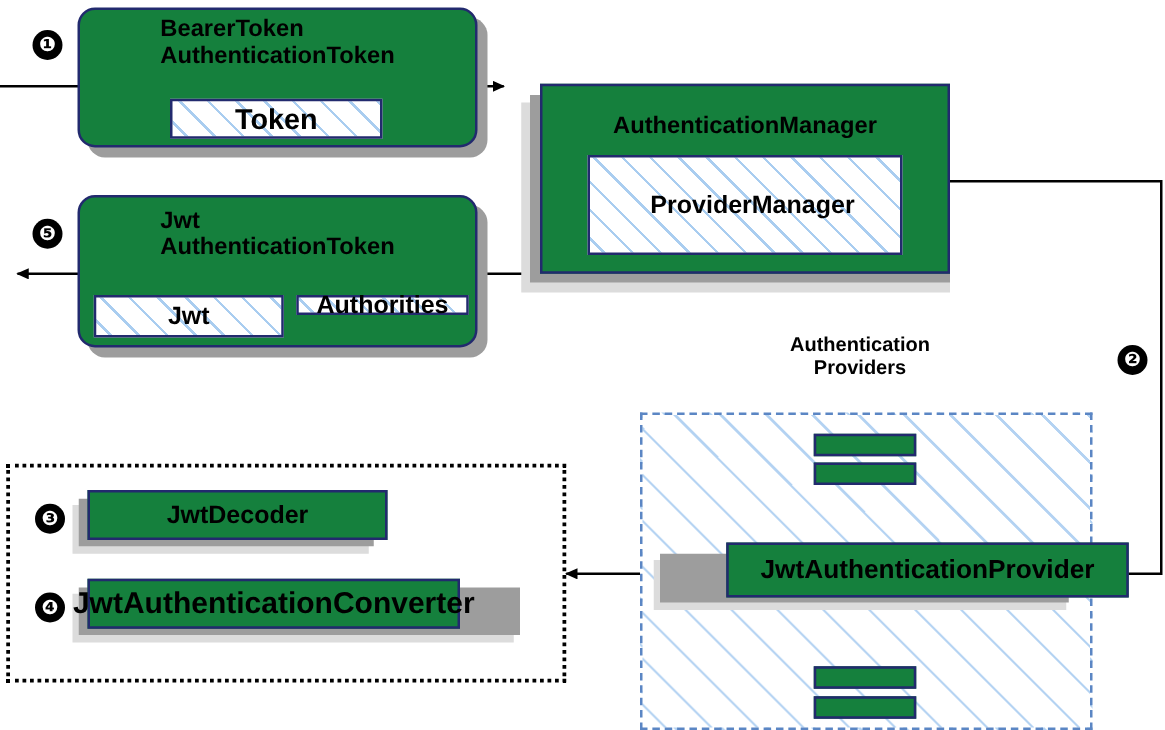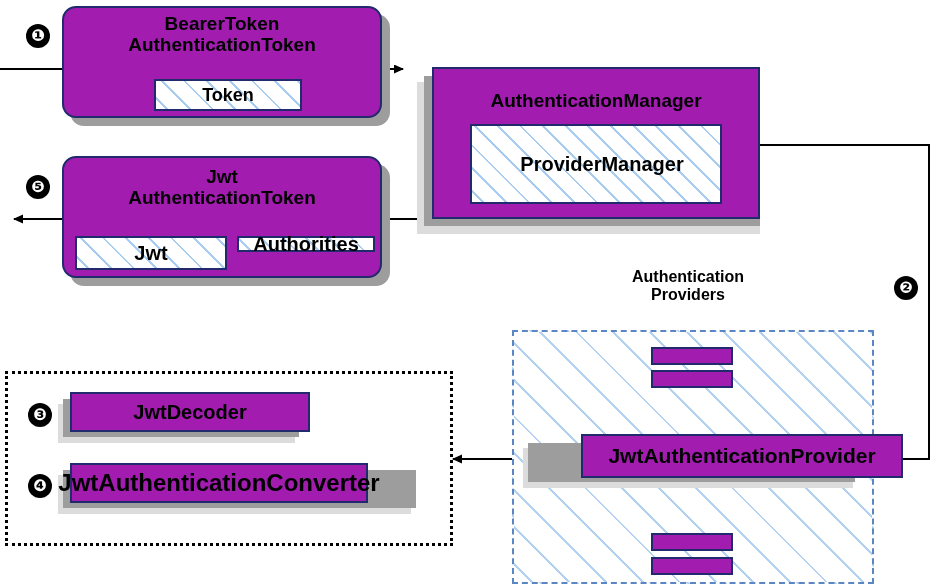--- a/index.html
+++ b/index.html
@@ -28,13 +28,12 @@
 
   
   .node {
-    background: #a21caf;
+    background: #15803d;
     border: 2px solid #222a6e;
     box-sizing: border-box;
     display: flex;
     align-items: center;
     justify-content: center;
-    text-align: center;
     color: #000000;
     font-weight: bold;
   }

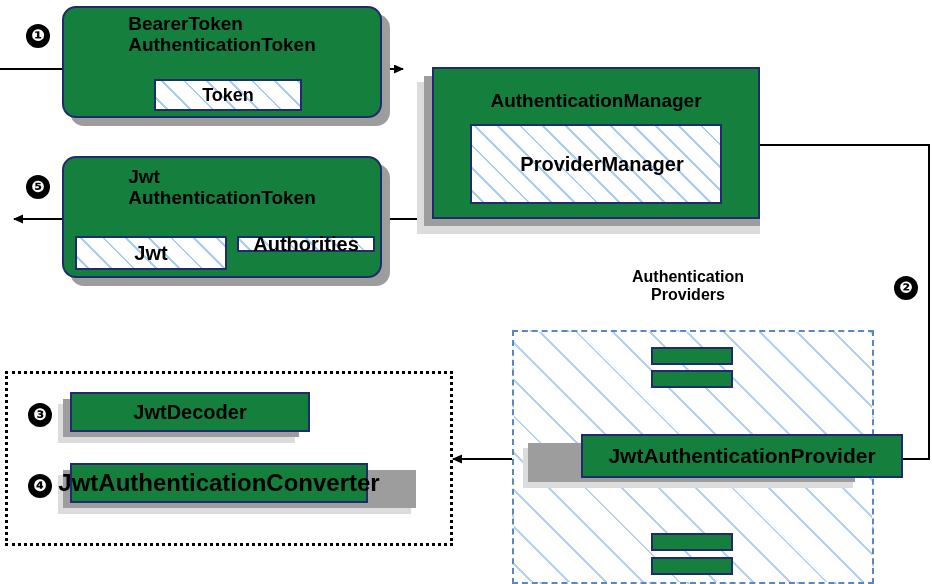--- a/index.html
+++ b/index.html
@@ -145,7 +145,7 @@
     <span>BearerToken
 AuthenticationToken</span>
   </div>
-  <div class="abs hatch" style="left:154px; top:79px; width:148px; height:32px; font-size:18px;">
+  <div class="abs hatch" style="left:136px; top:79px; width:170px; height:32px; font-size:23px;">
     <span>Token</span>
   </div>
 

